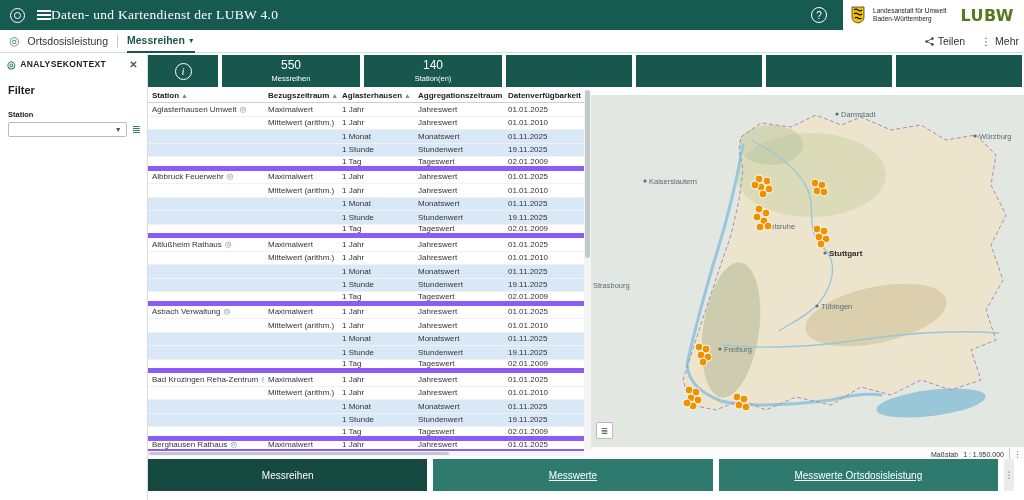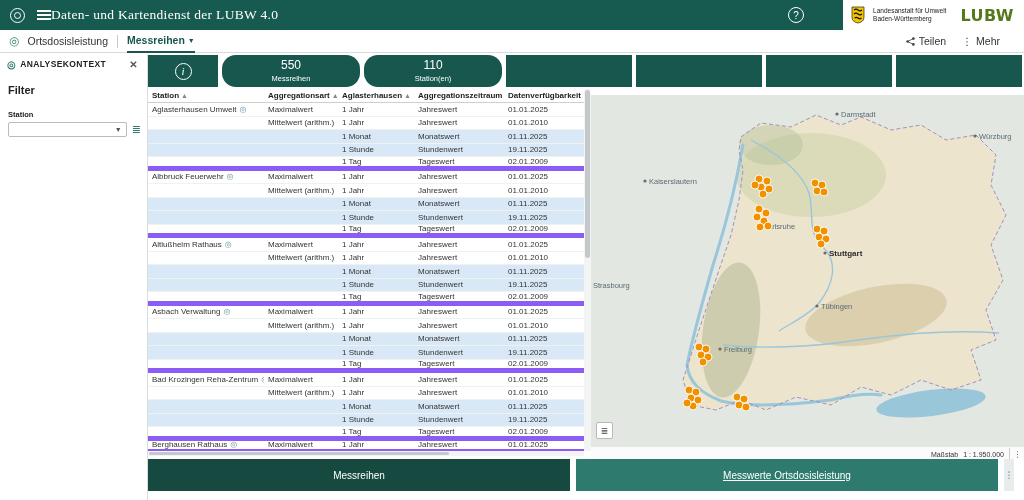--- a/index.html
+++ b/index.html
@@ -15,7 +15,7 @@
   .hd-title { font-family:"Liberation Serif", serif; font-size:13.5px; letter-spacing:.3px; white-space:nowrap; }
   .hd-spacer { flex:1; }
   .hd-help { width:16px; height:16px; border:1.3px solid #fff; border-radius:50%; font-size:10px; display:flex; align-items:center; justify-content:center; margin-right:16px; cursor:pointer; }
-  .hd-logos { height:30px; background:#fff; display:flex; align-items:center; padding:0 10px 0 8px; gap:8px;margin-left:23px; }
+  .hd-logos { height:30px; background:#fff; display:flex; align-items:center; padding:0 10px 0 8px; gap:8px; }
   .crest { flex:0 0 auto; }
   .org-text { font-size:6.5px; color:#222; line-height:1.25; white-space:nowrap; }
   .brand { font-size:16px; font-weight:bold; color:#55791c; letter-spacing:.5px; margin-left:6px; font-family:"DejaVu Sans", sans-serif; }

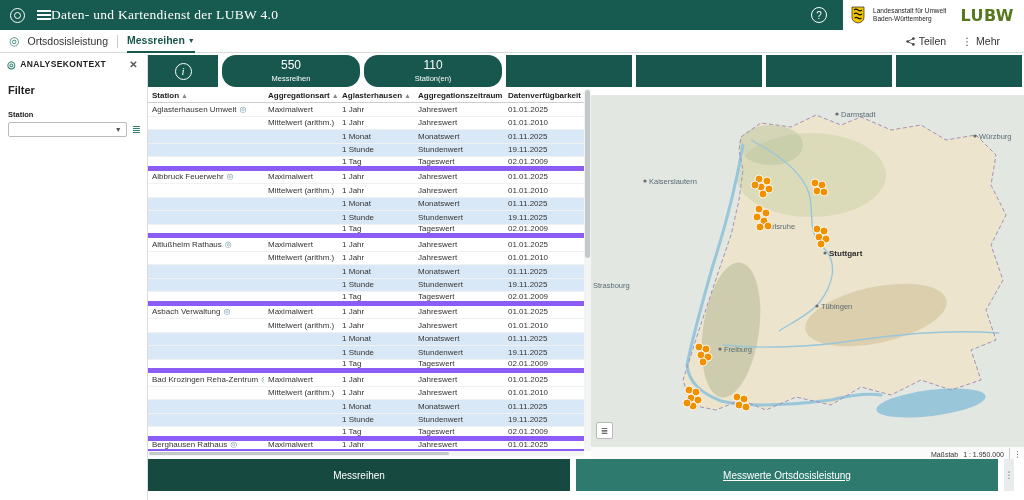--- a/index.html
+++ b/index.html
@@ -27,7 +27,7 @@
   .tb-sep { width:1px; height:13px; background:#c9c9c9; margin:0 9px; }
   .tb-tab2 { color:#17574d; font-weight:bold; display:flex; align-items:center; gap:3px; height:23px; border-bottom:2px solid #17574d; cursor:pointer; }
   .tb-caret { font-size:7px; color:#17574d; }
-  .tb-right { margin-left:auto; display:flex; gap:16px; margin-right:24px; align-items:center; }
+  .tb-right { margin-left:auto; display:flex; gap:16px; margin-right:5px; align-items:center; }
   .tb-action { display:flex; align-items:center; gap:4px; cursor:pointer; color:#333; }
   .tb-action svg { display:block; }
 

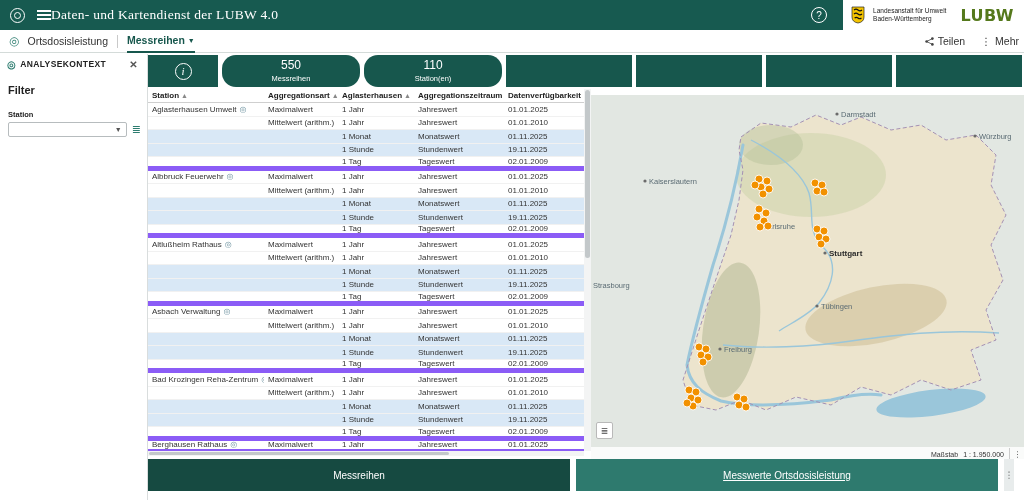--- a/index.html
+++ b/index.html
@@ -49,7 +49,7 @@
   .tile { background:#17574d; color:#fff; display:flex; flex-direction:column; align-items:center; justify-content:center; }
   .tile.info-tile { width:70px; cursor:pointer; }
   .info-ring { width:17px; height:17px; border:1.7px solid #fff; border-radius:50%; display:flex; align-items:center; justify-content:center; font-family:"Liberation Serif", serif; font-style:italic; font-size:11px; }
-  .tile.stat { width:138px;border-radius:14px; }
+  .tile.stat { width:138px; }
   .tile-val { font-size:12px; line-height:1.1; }
   .tile-label { font-size:7.5px; margin-top:1px; }
   .tile.blank { flex:1; }

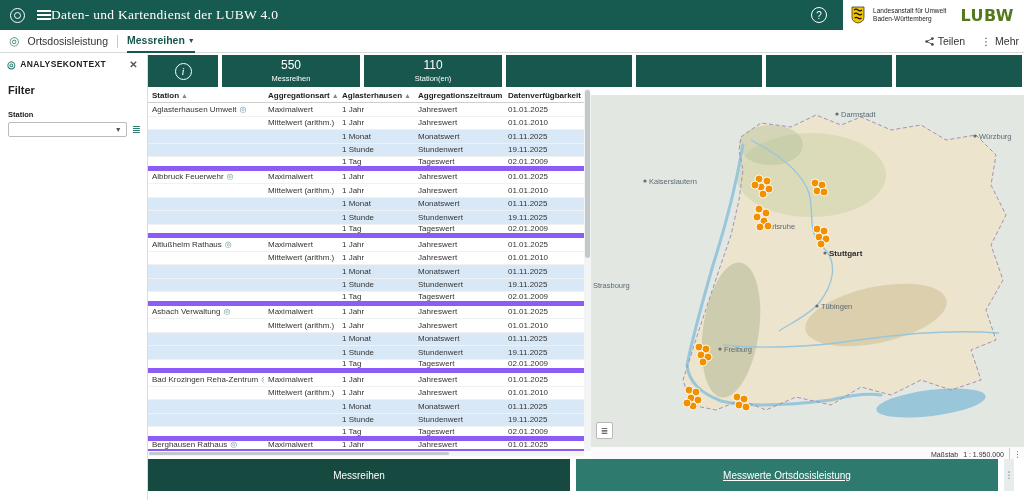--- a/index.html
+++ b/index.html
@@ -165,7 +165,7 @@
       <div class="tile-label">Messreihen</div>
     </div>
     <div class="tile stat">
-      <div class="tile-val">110</div>
+      <div class="tile-val">140</div>
       <div class="tile-label">Station(en)</div>
     </div>
     <div class="tile blank"></div>

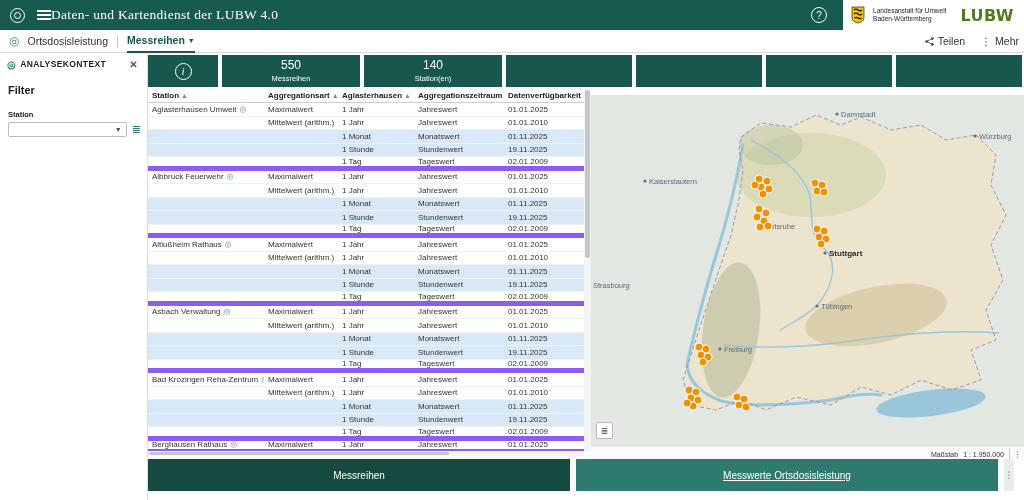--- a/index.html
+++ b/index.html
@@ -177,7 +177,7 @@
   <div class="table-wrap">
     <div class="t-head">
       <div class="cell"><span>Station</span><span class="sort">▲</span></div>
-      <div class="cell"><span>Aggregationsart</span><span class="sort">▲</span></div>
+      <div class="cell"><span>Bezugszeitraum</span><span class="sort">▲</span></div>
       <div class="cell"><span>Aglasterhausen</span><span class="sort">▲</span></div>
       <div class="cell"><span>Aggregationszeitraum</span></div>
       <div class="cell"><span>Datenverfügbarkeit</span><span class="sort">▲</span></div>

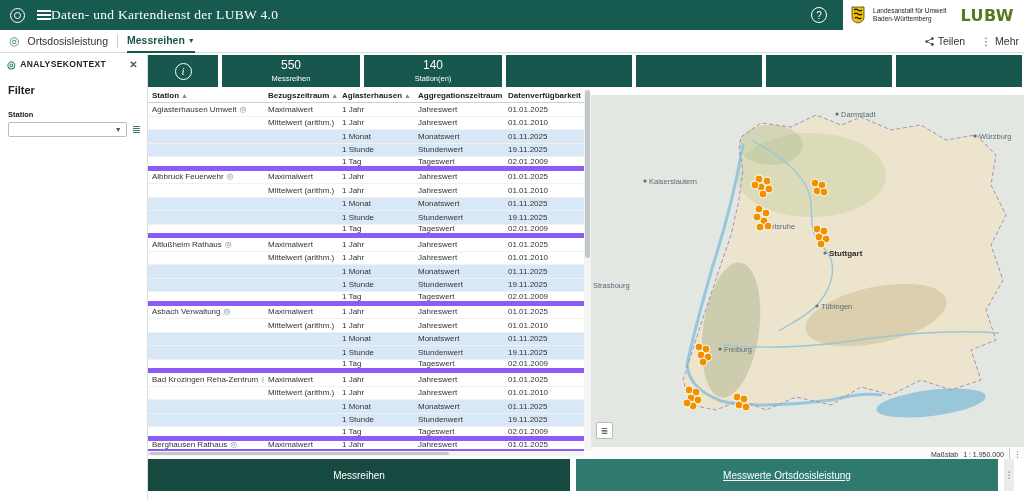--- a/index.html
+++ b/index.html
@@ -476,6 +476,7 @@
 
   <div class="bottom">
     <div class="btab active">Messreihen</div>
+    <div class="btab inactive">Messwerte</div>
     <div class="btab inactive">Messwerte Ortsdosisleistung</div>
     <div class="bmore">⋮</div>
   </div>

